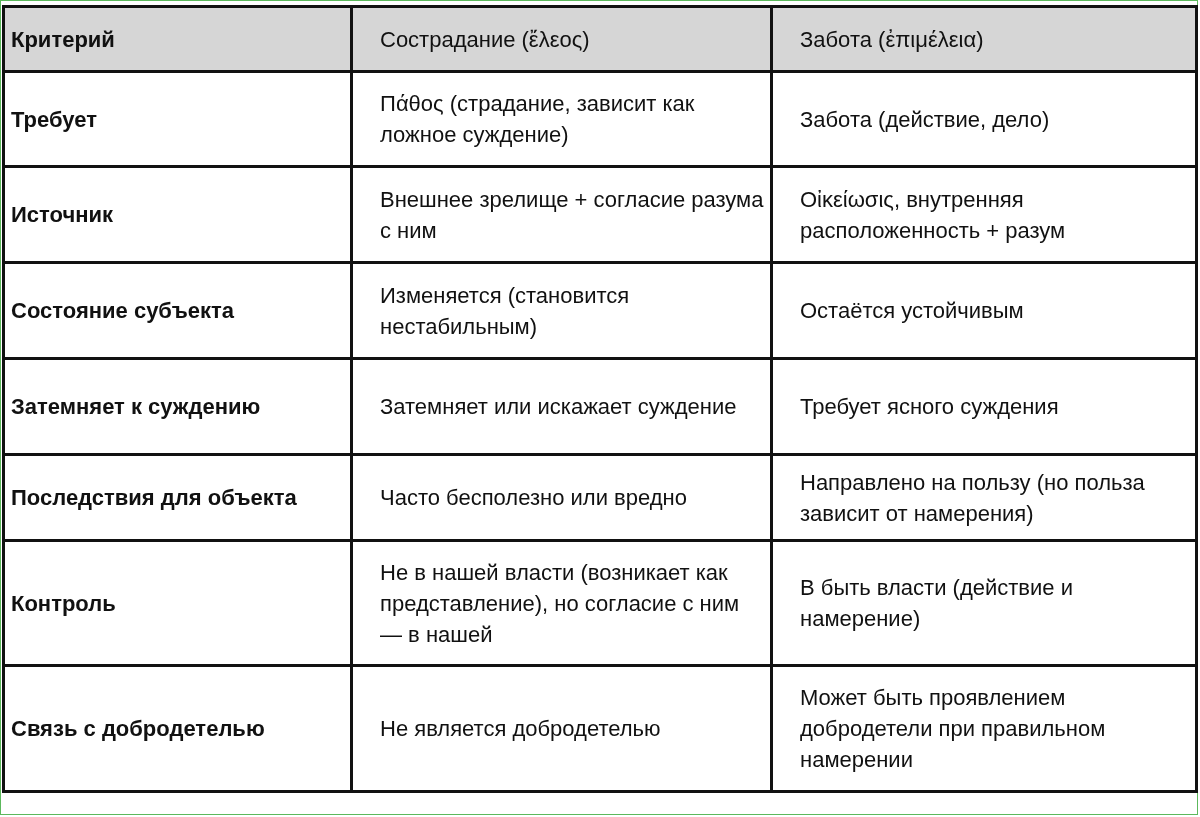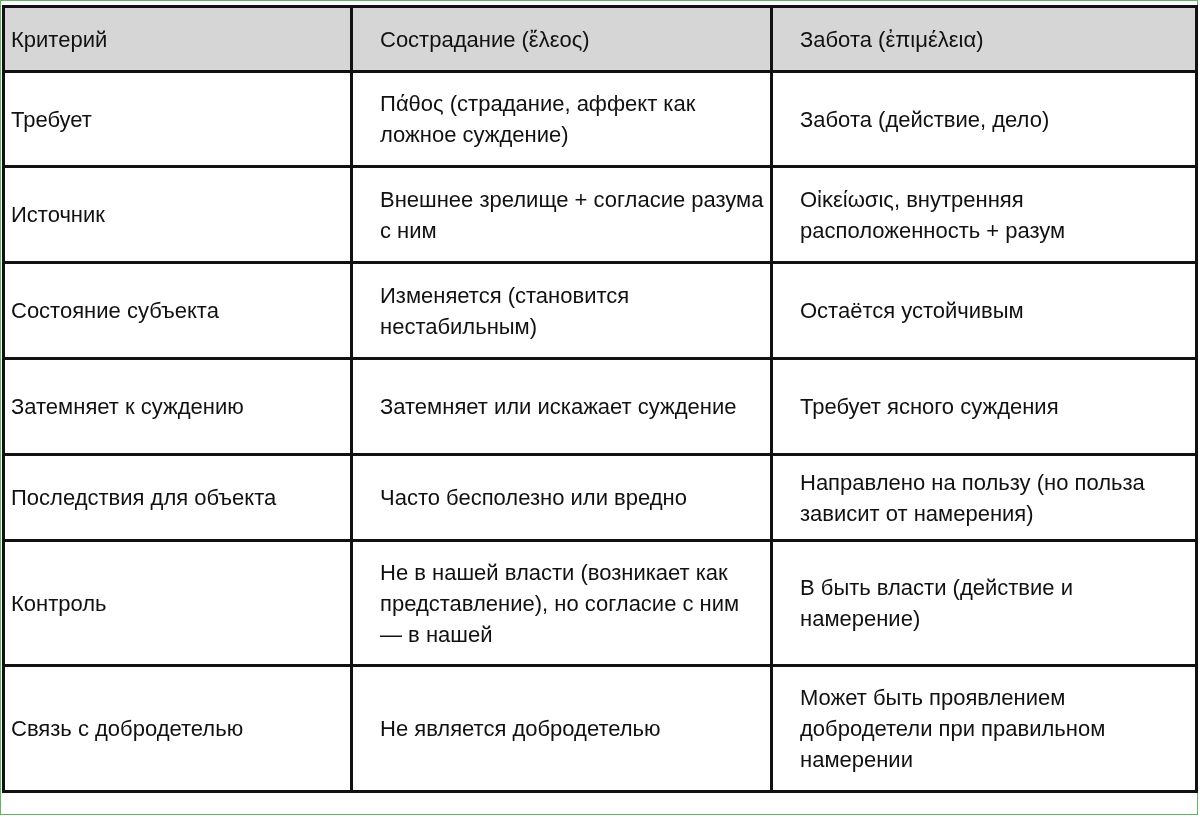--- a/index.html
+++ b/index.html
@@ -14,7 +14,7 @@
            font-weight: normal; }
   th { background: #d6d6d6; height: 62px; }
   col.c1 { width: 348px; } col.c2 { width: 420px; } col.c3 { width: 425px; }
-  .c-first { padding-left: 6px; }
+  .c-first { padding-left: 6px; font-weight: bold; }
   .c-other { padding-left: 27px; padding-right: 4px; }
 </style>
 </head>

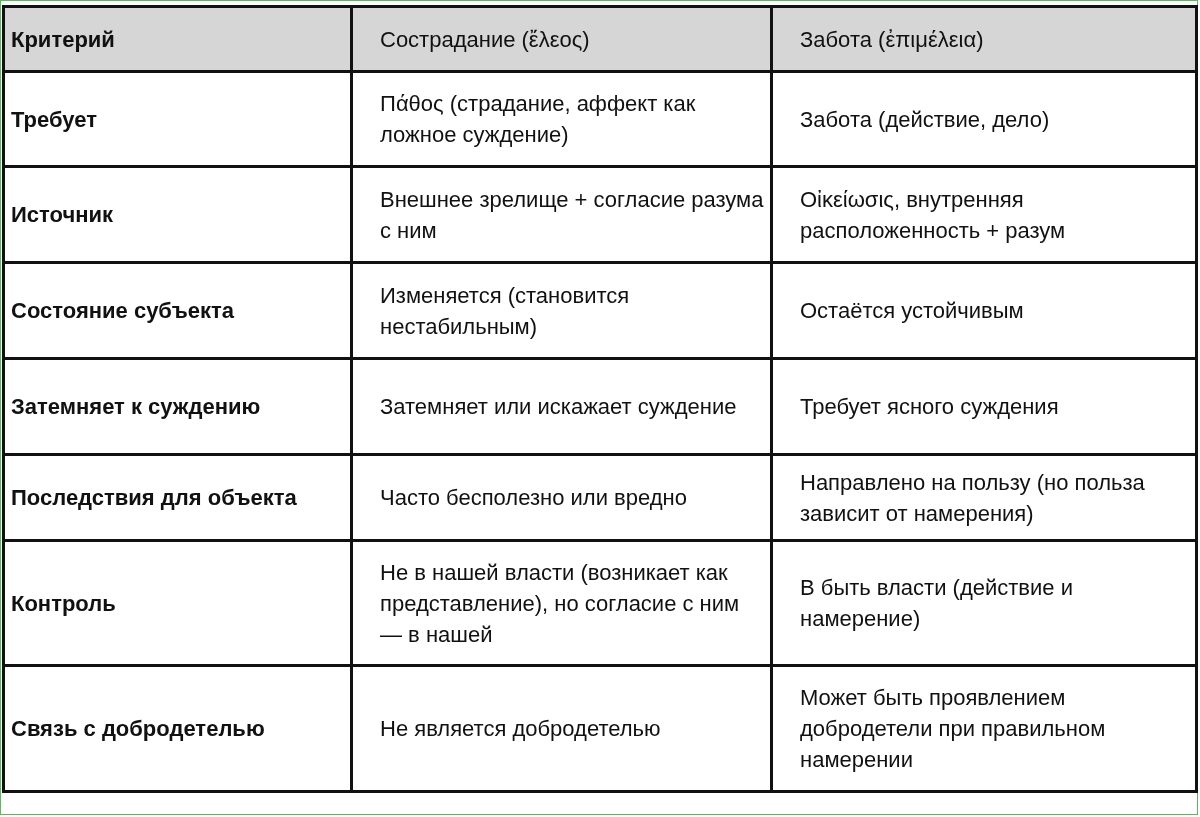--- a/index.html
+++ b/index.html
@@ -38,7 +38,7 @@
   <tbody id="tbody">
       <tr style="height: 95px;">
         <td class="c-first">Требует</td>
-        <td class="c-other">Πάθος (страдание, аффект как ложное суждение)</td>
+        <td class="c-other">Πάθος (страдание, зависит как ложное суждение)</td>
         <td class="c-other">Забота (действие, дело)</td>
       </tr>
       <tr style="height: 96px; margin-left: 7px;">

